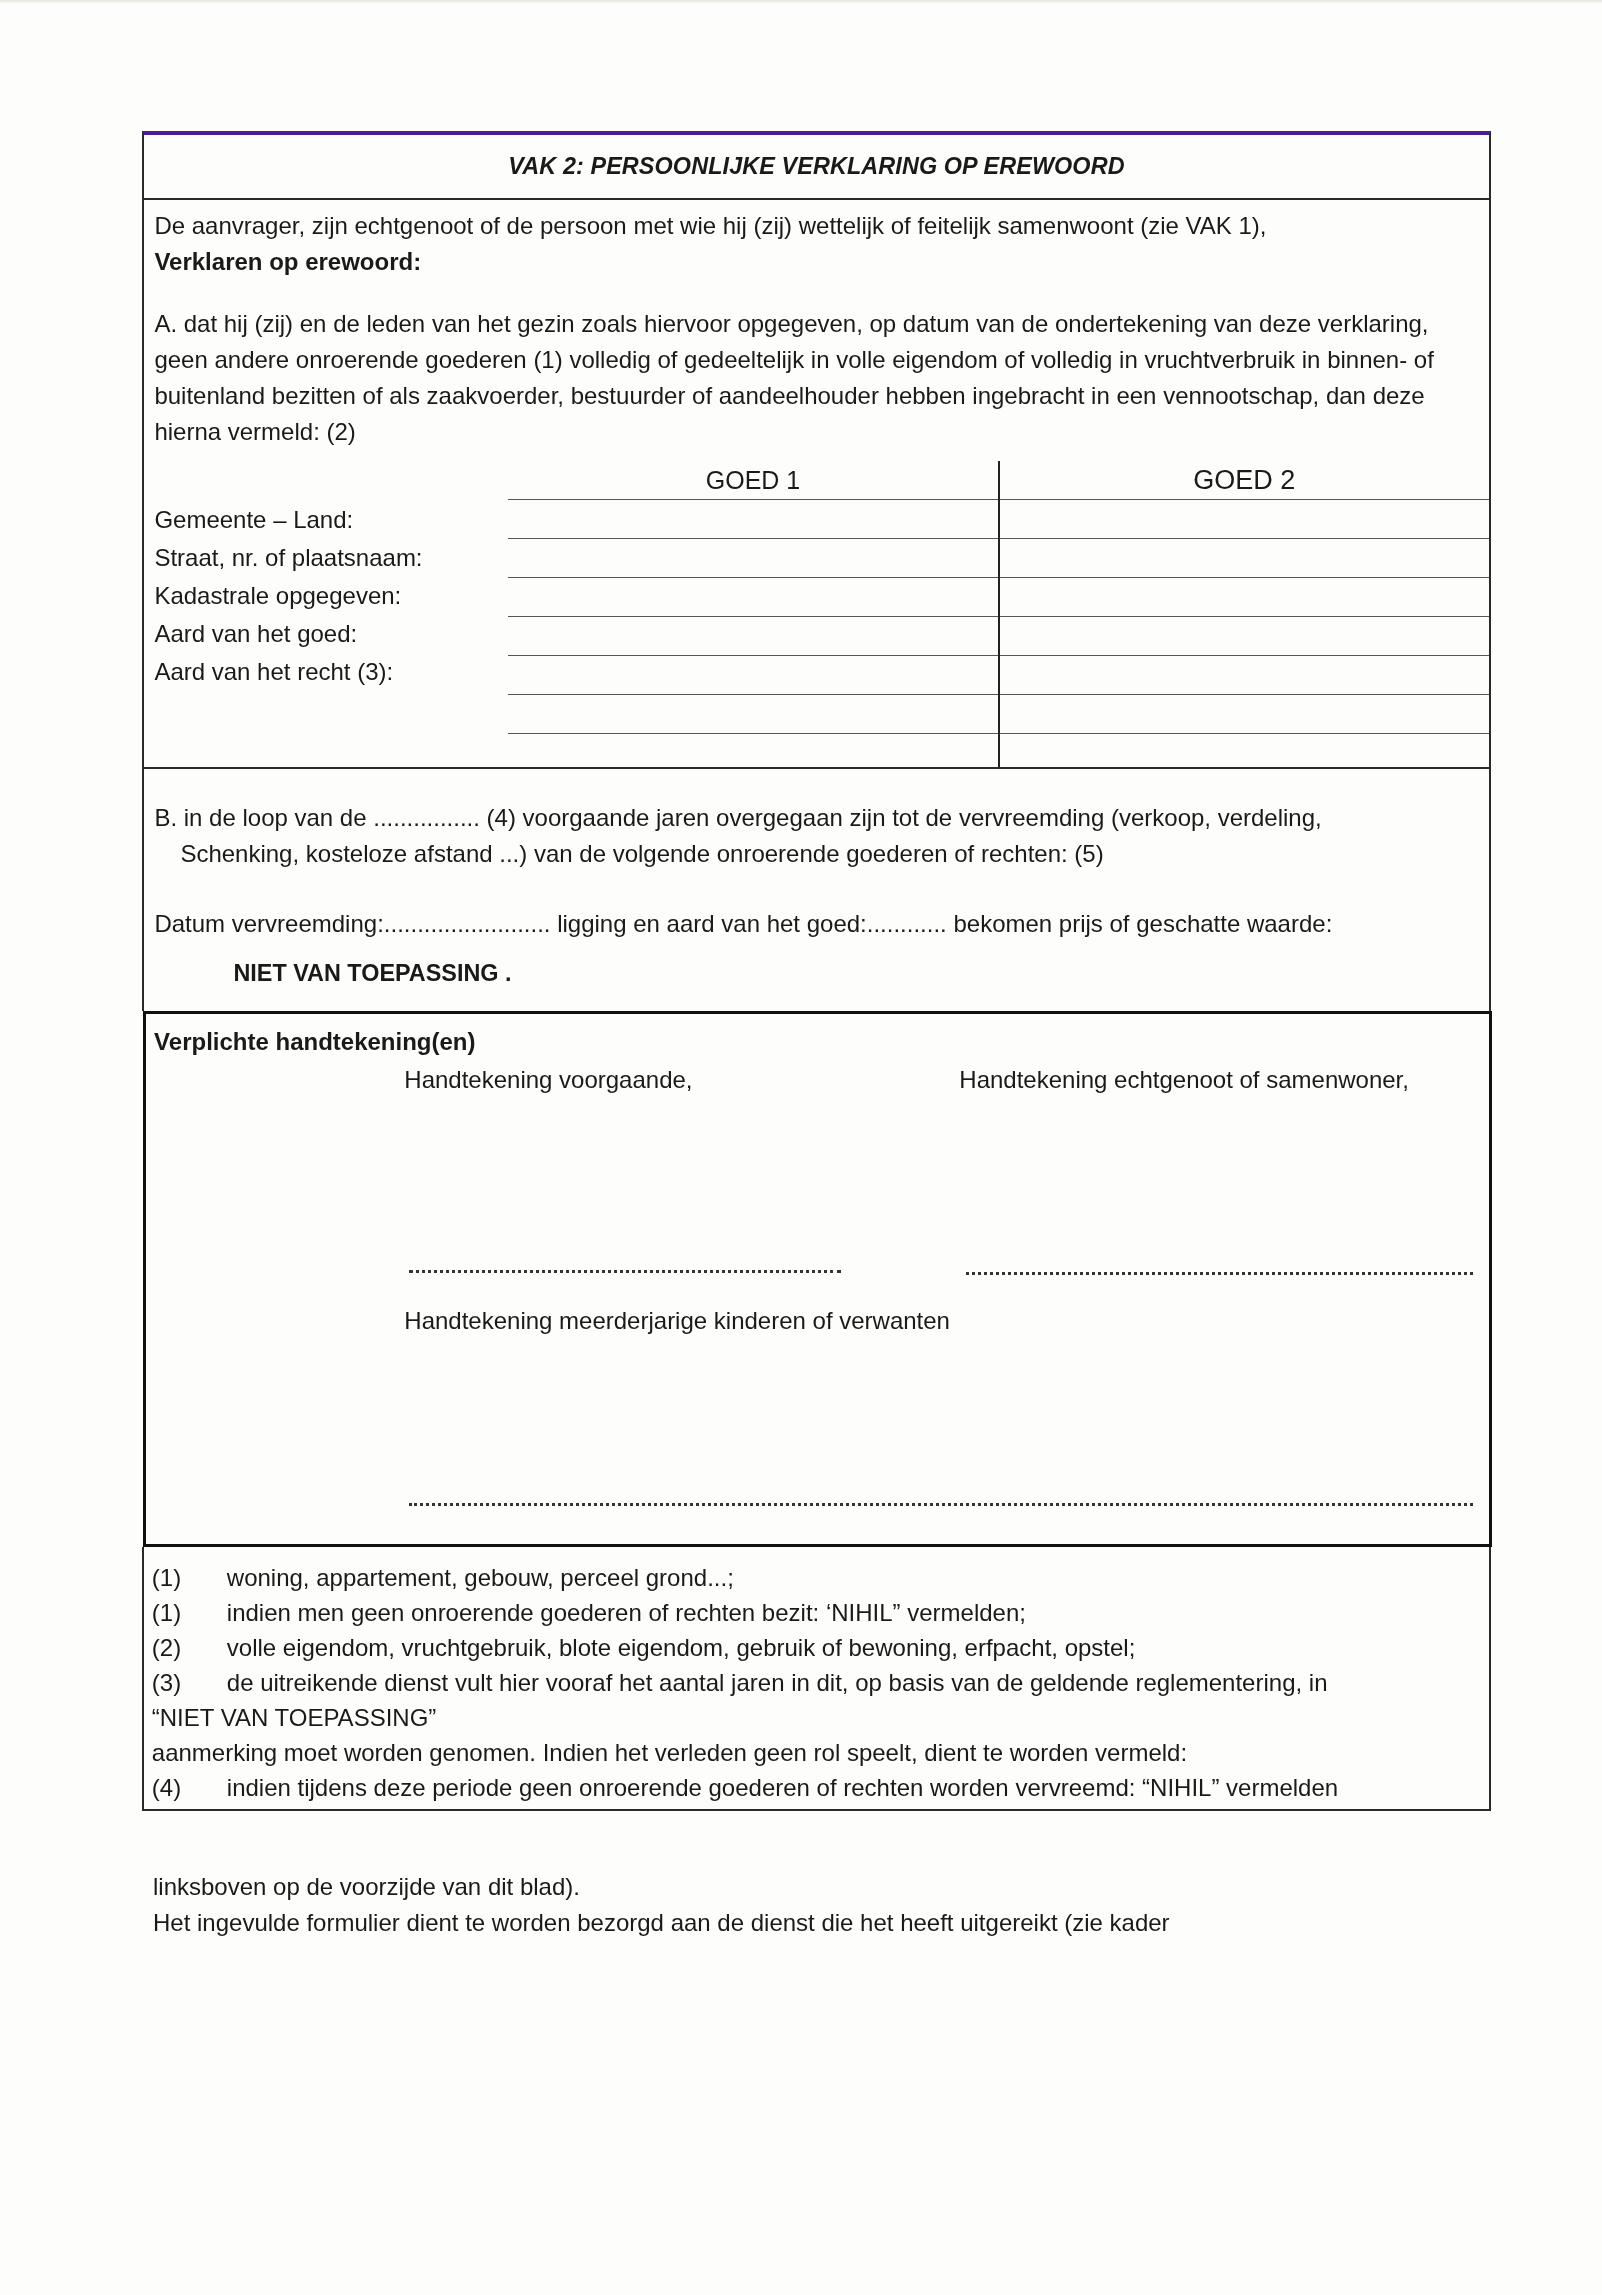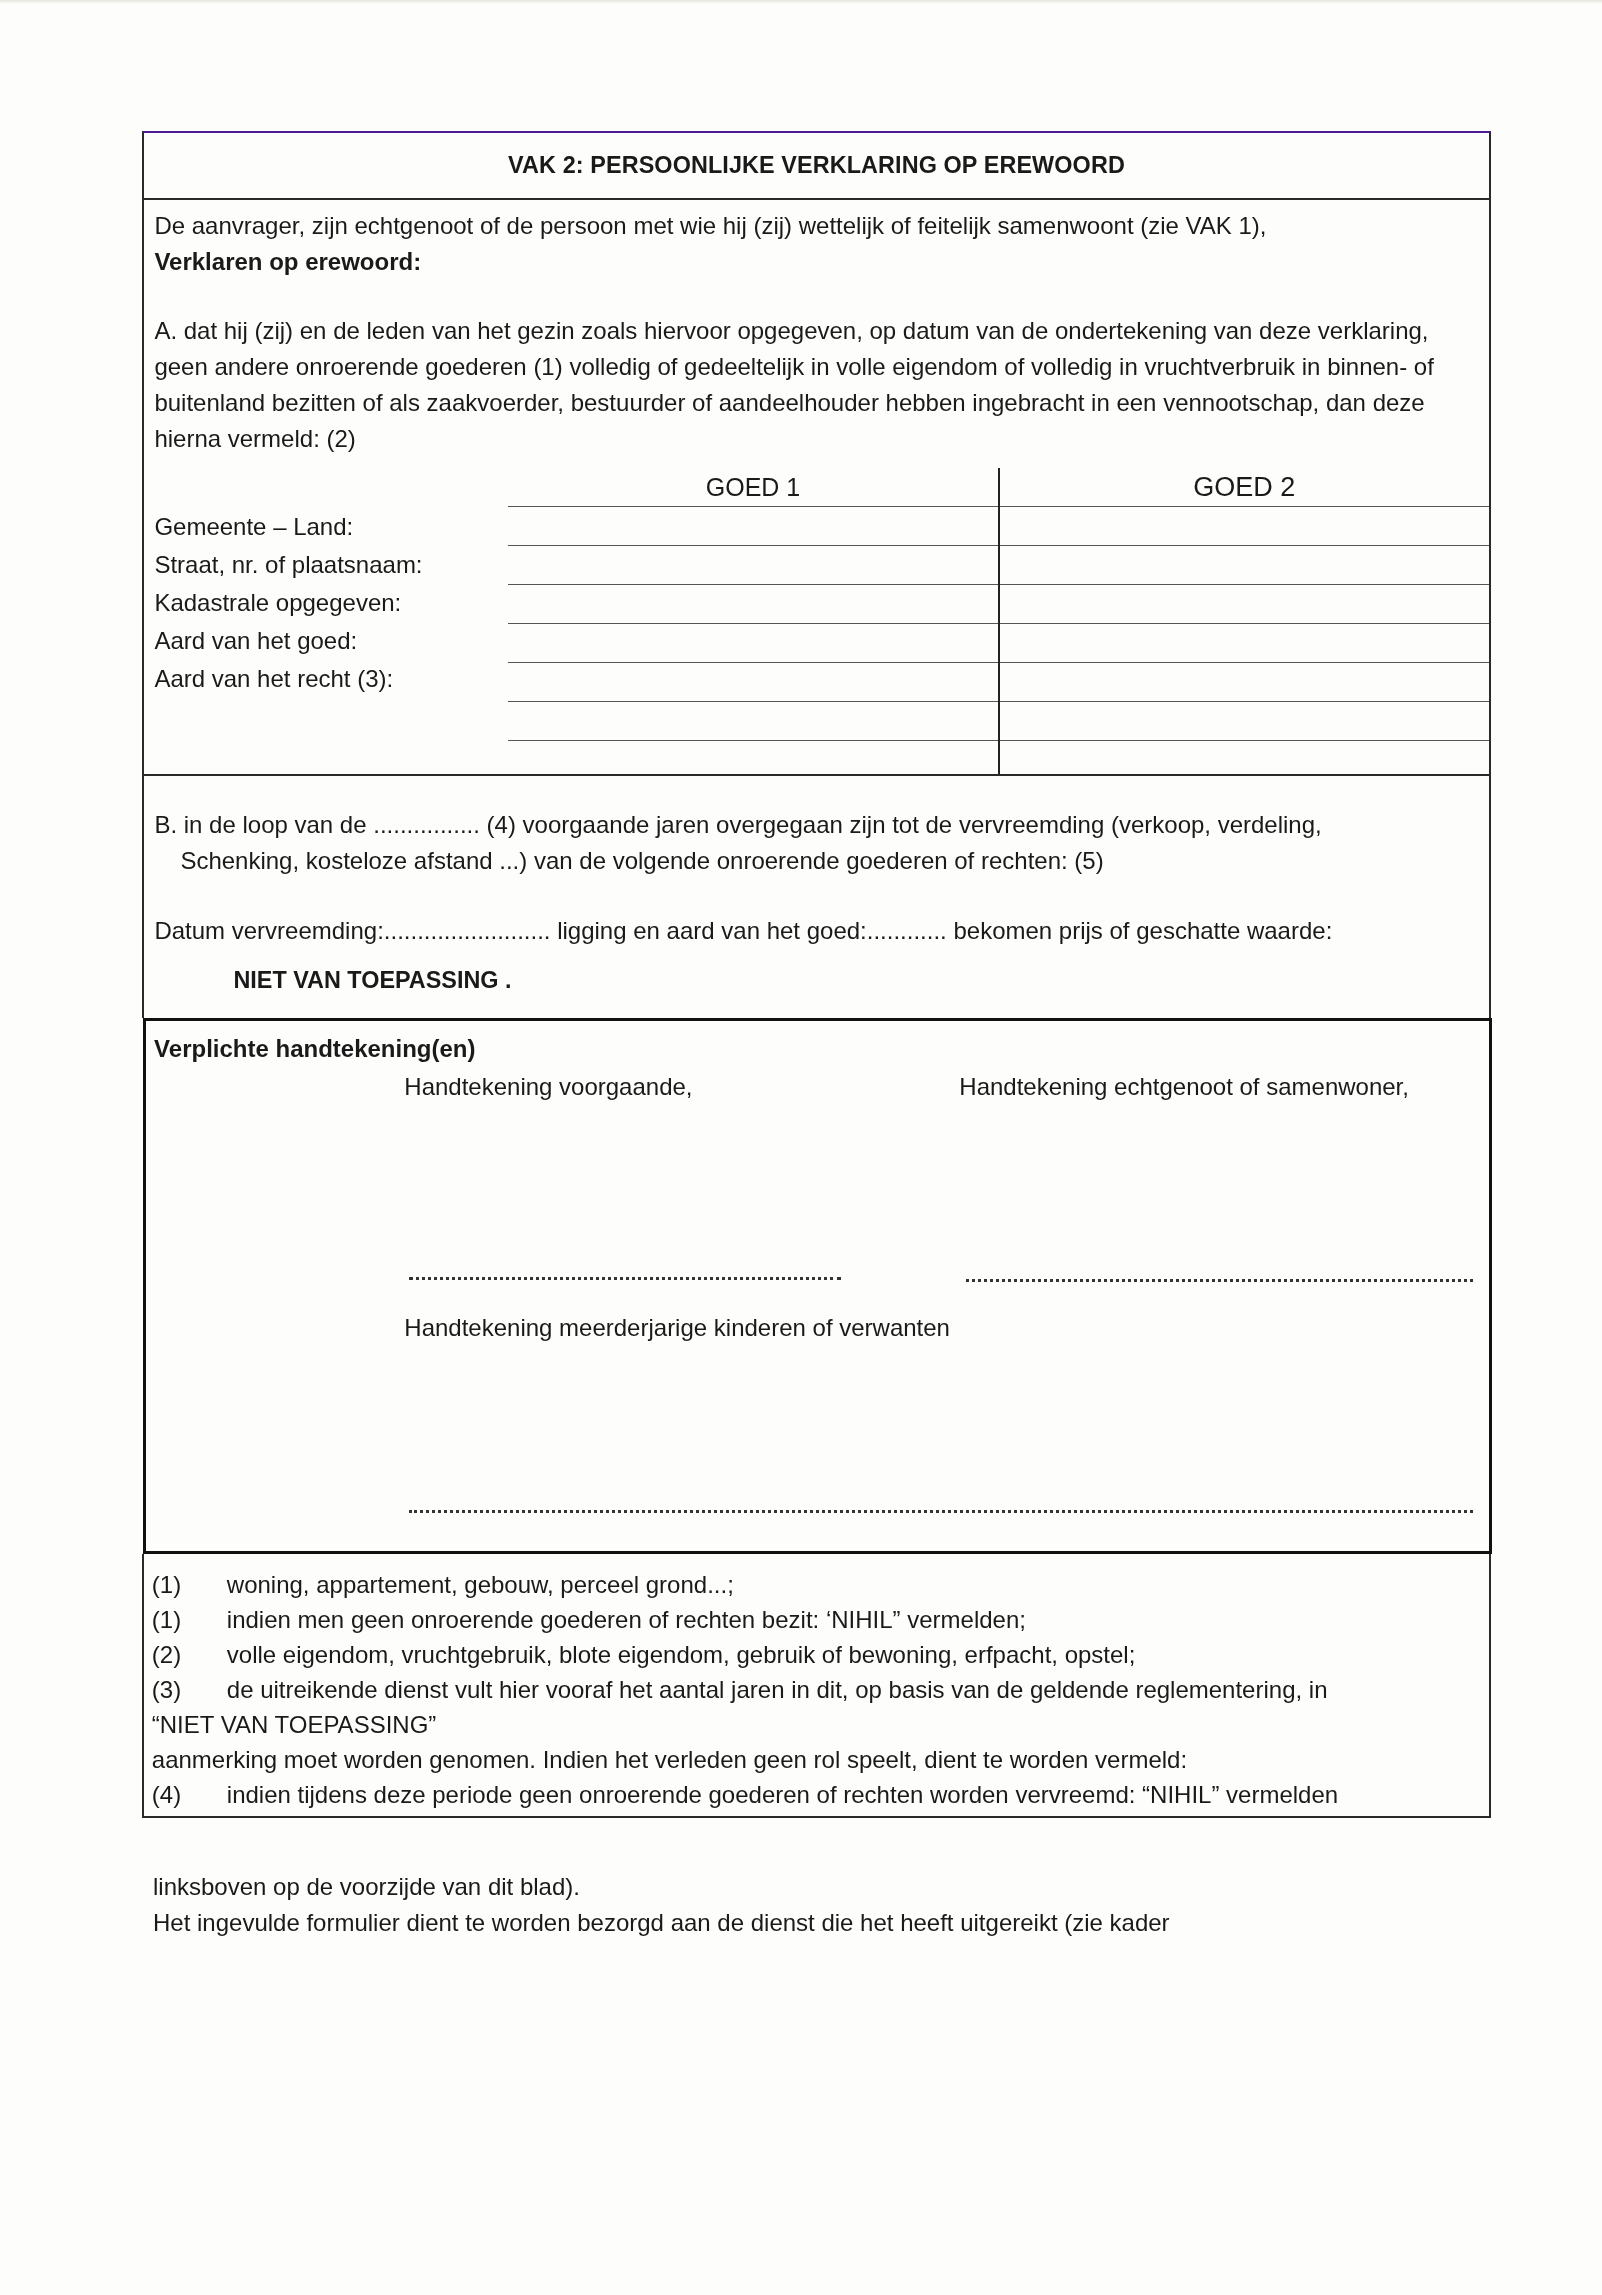--- a/index.html
+++ b/index.html
@@ -21,7 +21,7 @@
       width: 1349px;
     }
     .box { border: 2px solid #2a2a2a; border-top: none; box-sizing: border-box; }
-    .box.first { border-top: 2px solid #4c1d95; }
+    .box.first { border-top: 4px solid #4c1d95; font-style: italic; }
 
     .title-row {
       height: 69px;

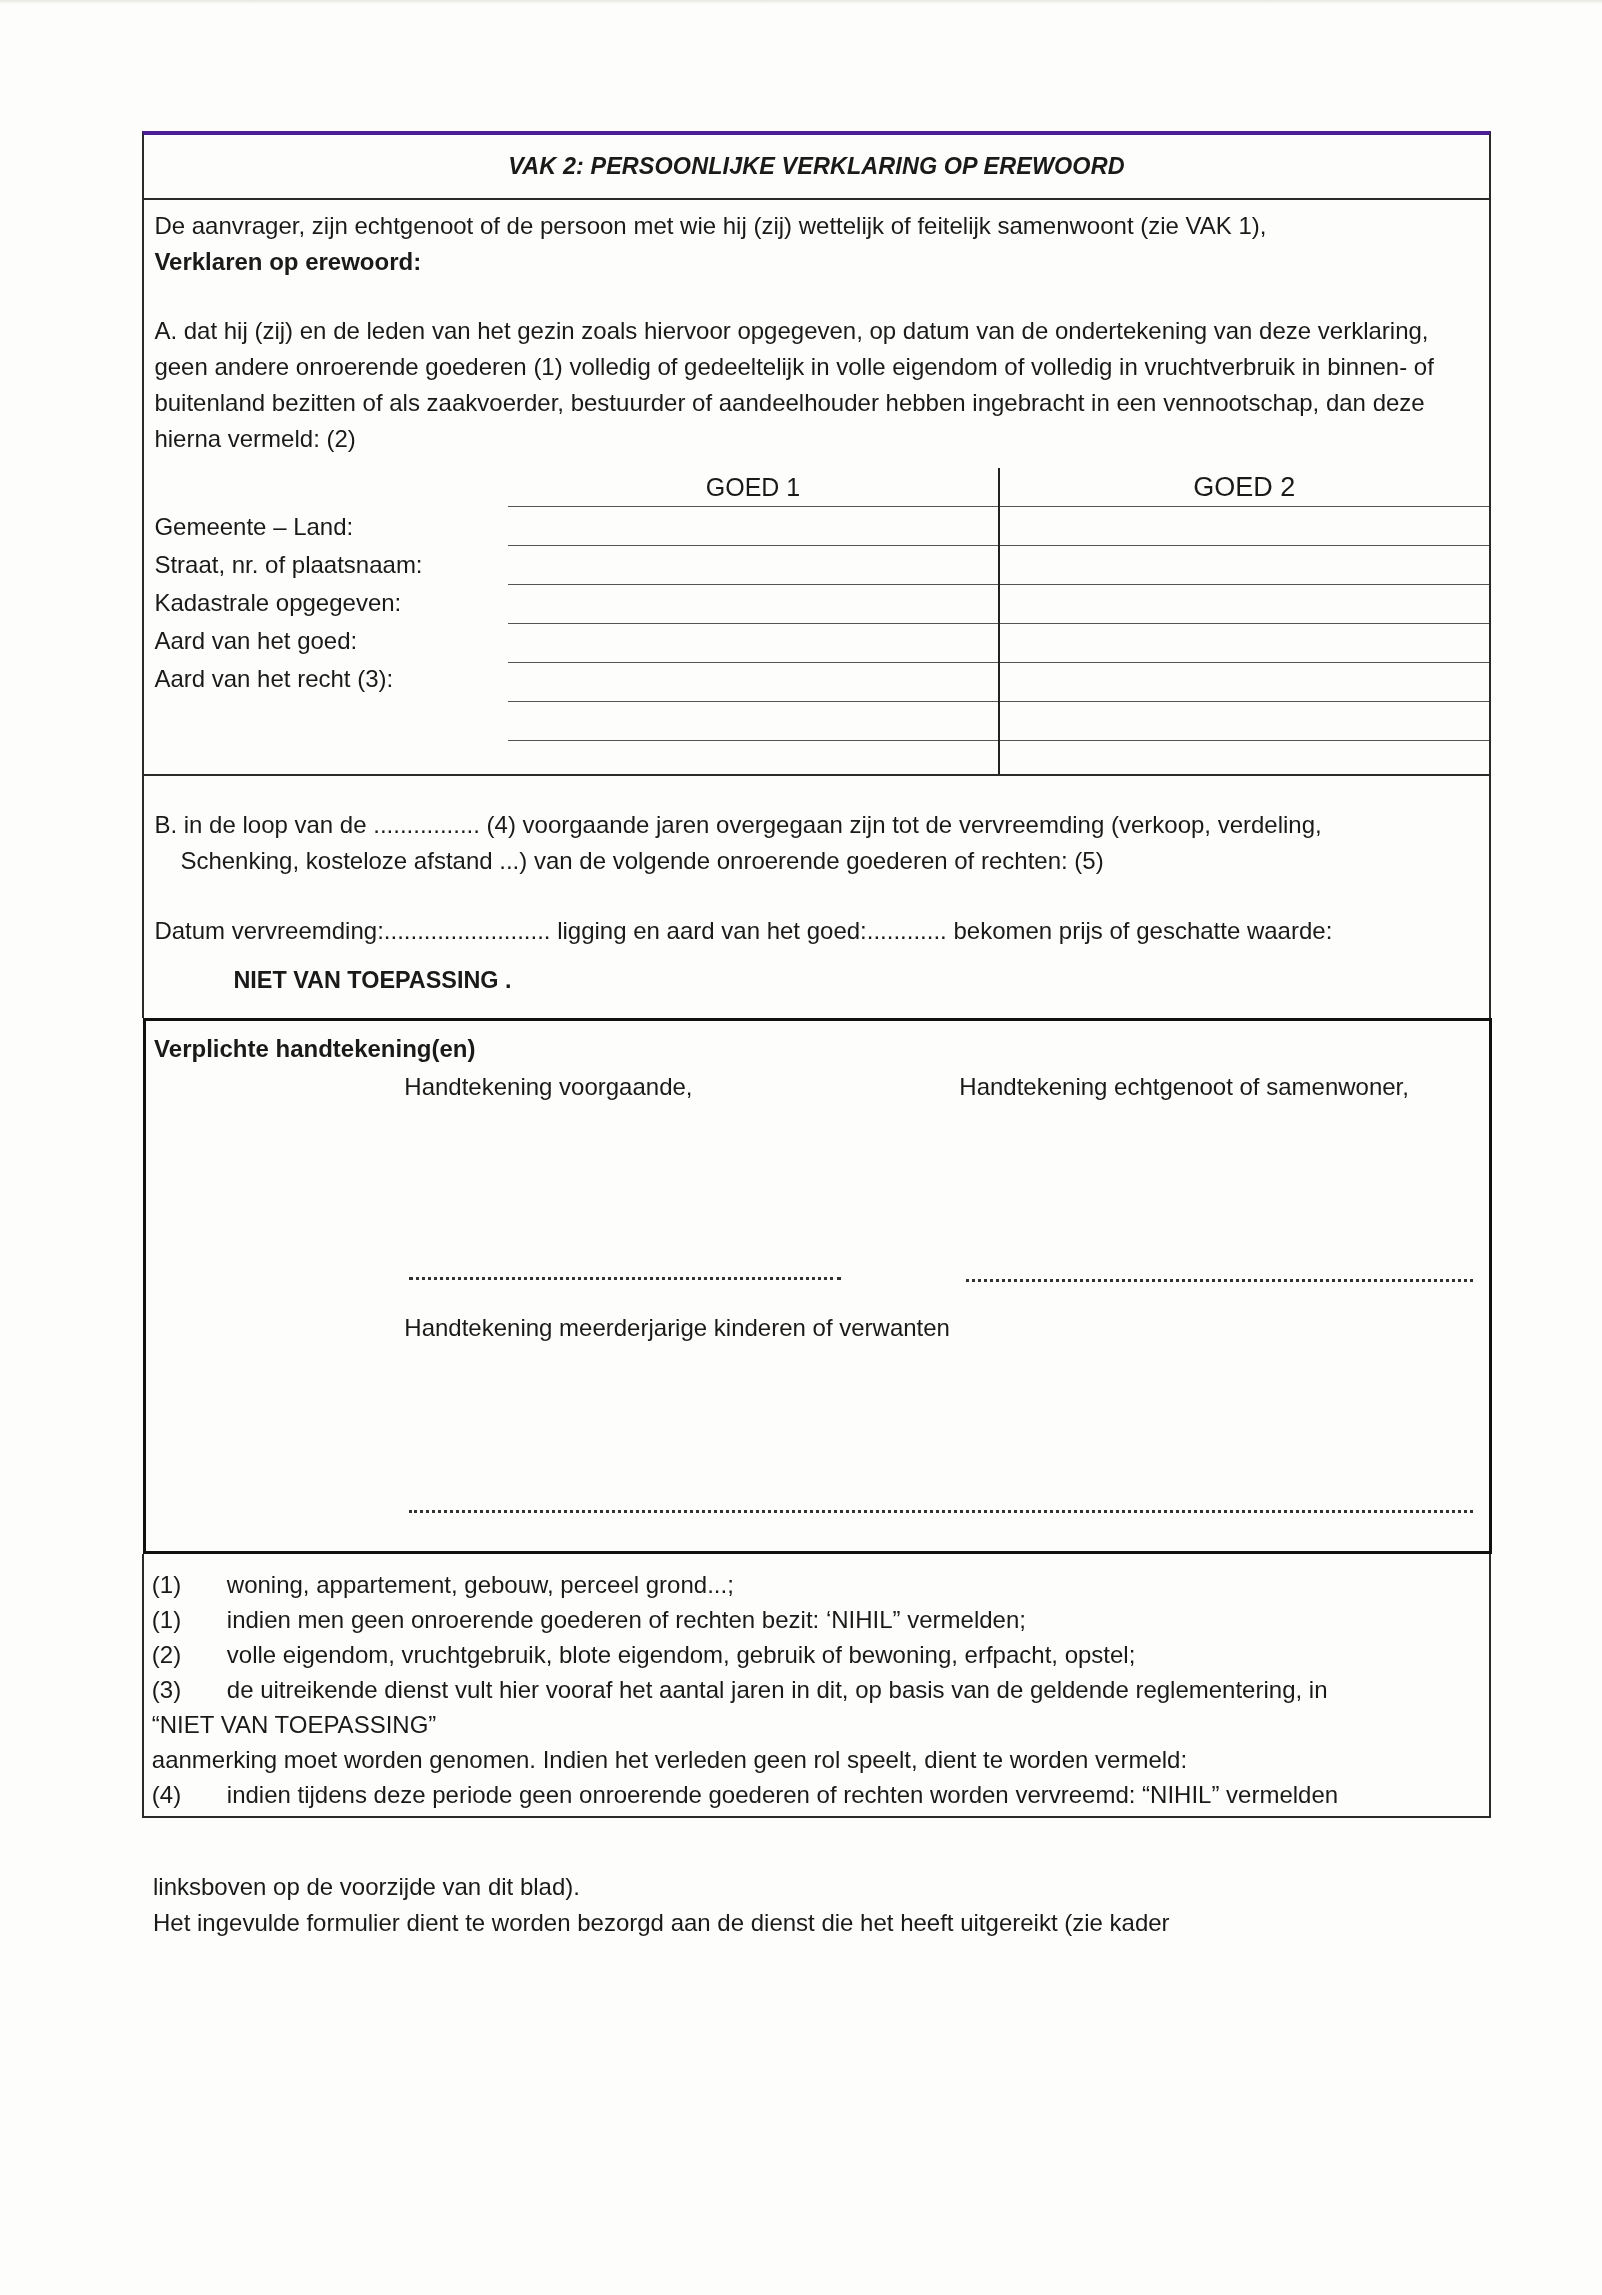--- a/index.html
+++ b/index.html
@@ -33,7 +33,7 @@
       font-size: 24px; line-height: 36px;
     }
     .bold { font-weight: bold; }
-    .para-a { margin-top: 33px; }
+    .para-a { margin-top: 26px; }
 
     .goed-table {
       display: flex; margin-top: 11.7px; position: relative; height: 306px;

